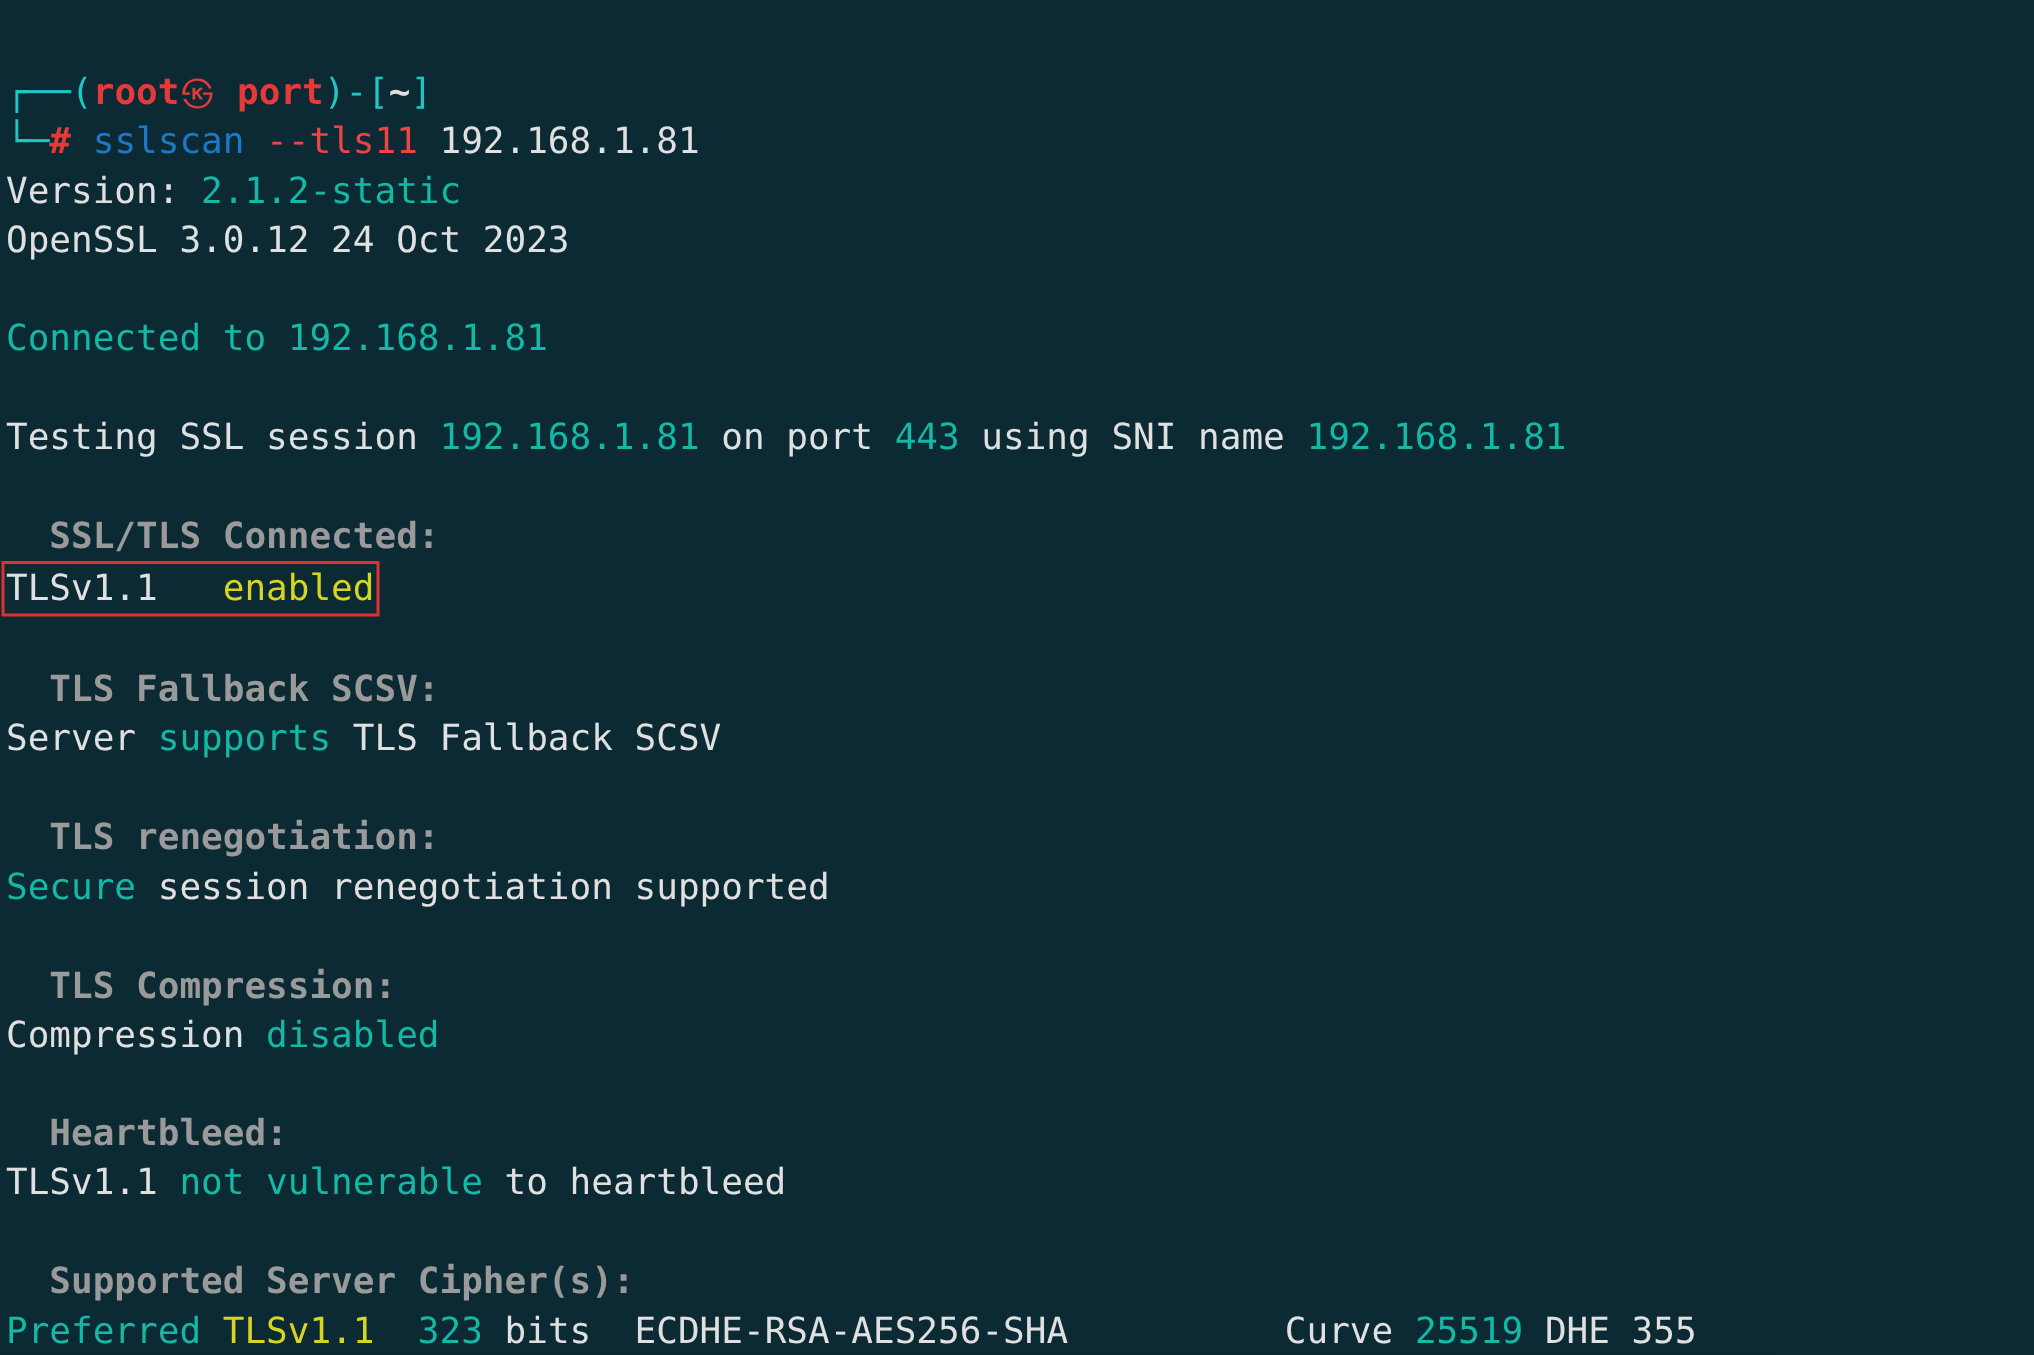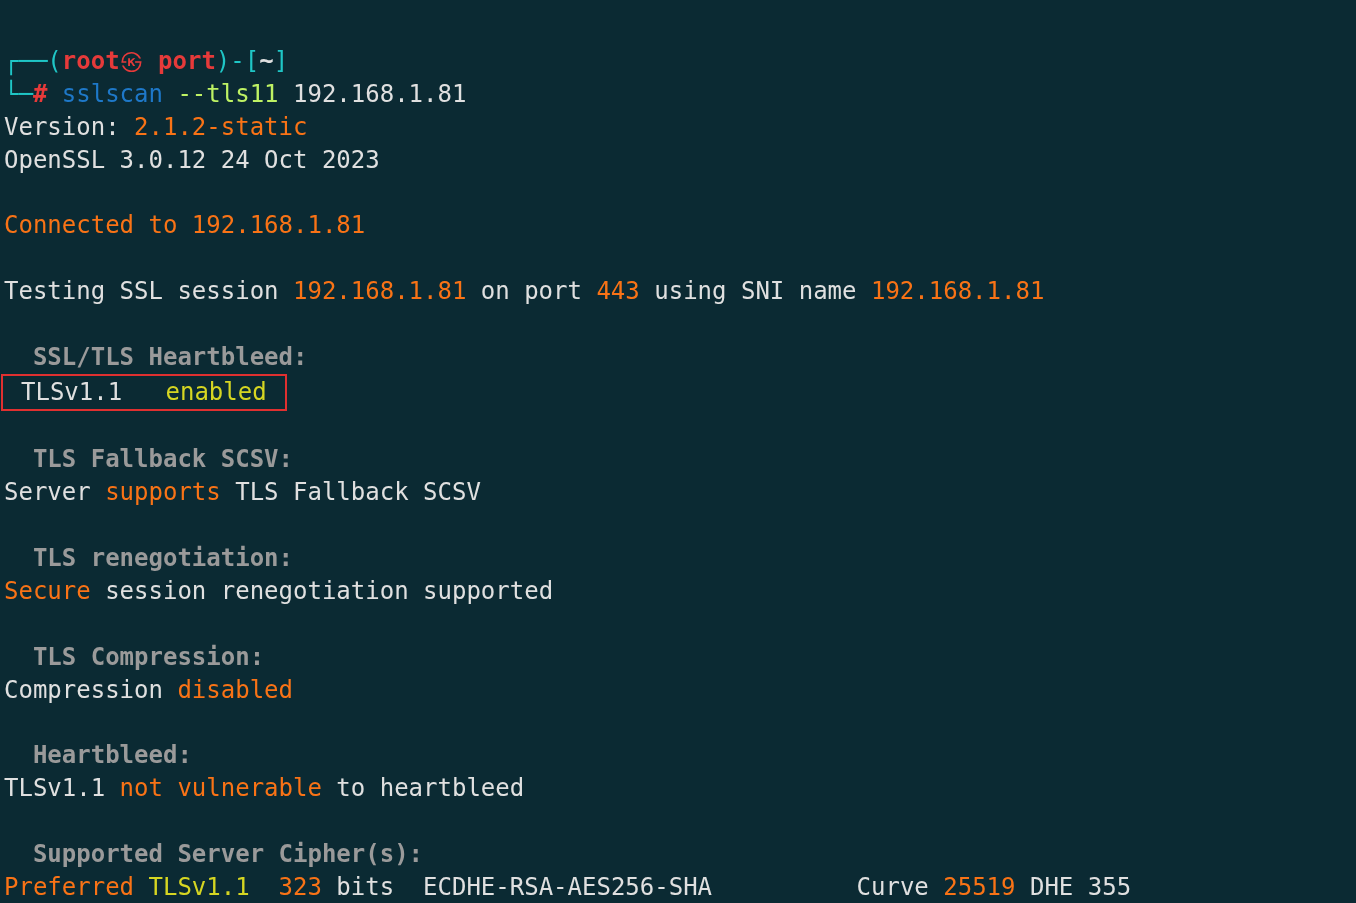--- a/index.html
+++ b/index.html
@@ -23,7 +23,7 @@
   .skull  { color: #e63a3a; }
   .blue   { color: #1e78c8; }
   .green  { color: #f97316; text-align: center; }
-  .gray   { color: #bef264; }
+  .gray   { color: #ef4444; }
   .dimgray{ color: #9a9a9a; }
   .yellow { color: #d6d622; }
   .white  { color: #e0e0e0; }

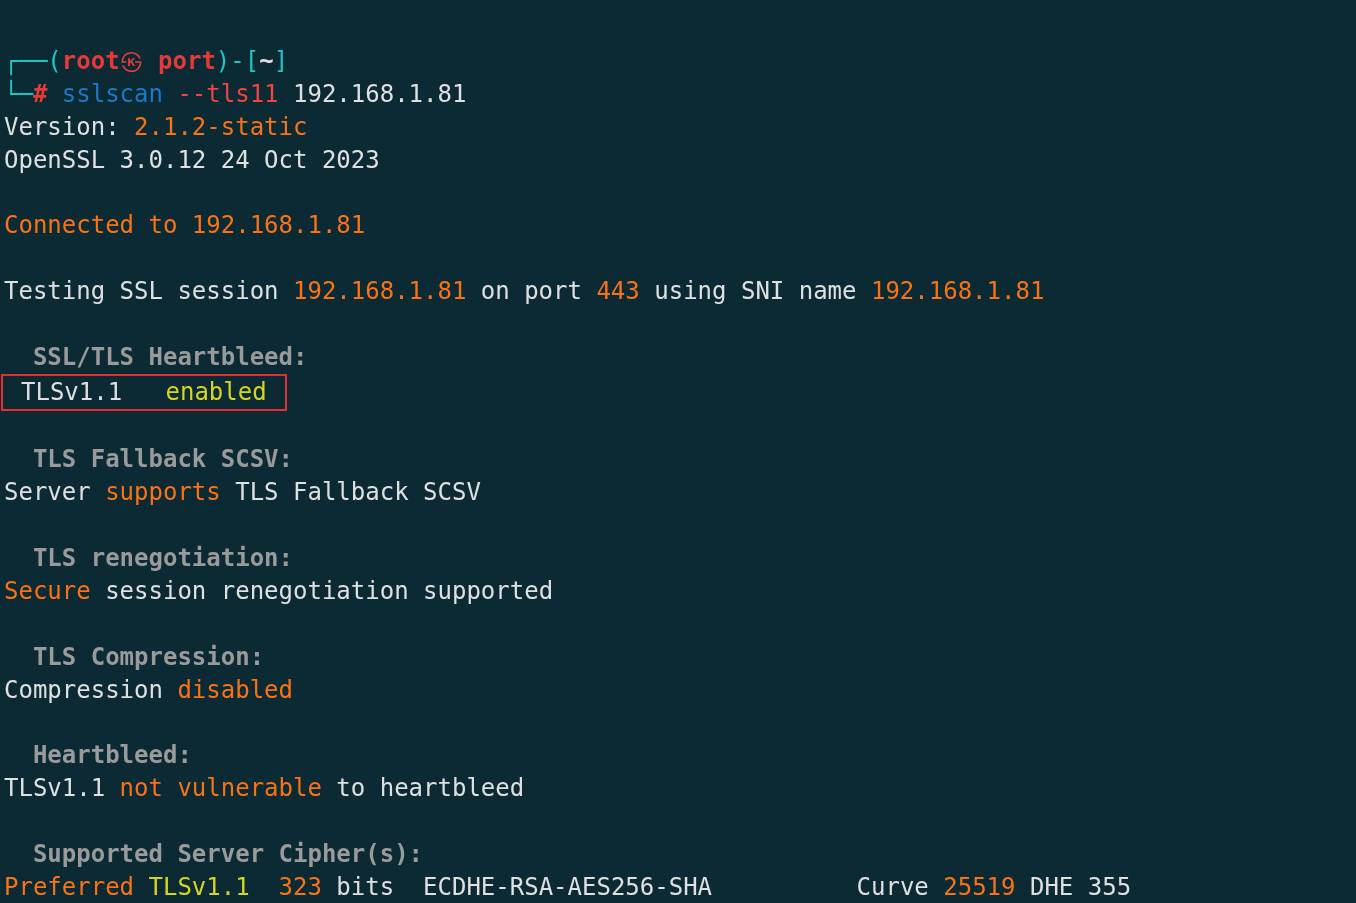--- a/index.html
+++ b/index.html
@@ -22,7 +22,7 @@
   .redbright { color: #e63a3a; text-align: center; }
   .skull  { color: #e63a3a; }
   .blue   { color: #1e78c8; }
-  .green  { color: #f97316; text-align: center; }
+  .green  { color: #14b8a6; text-align: center; }
   .gray   { color: #ef4444; }
   .dimgray{ color: #9a9a9a; }
   .yellow { color: #d6d622; }

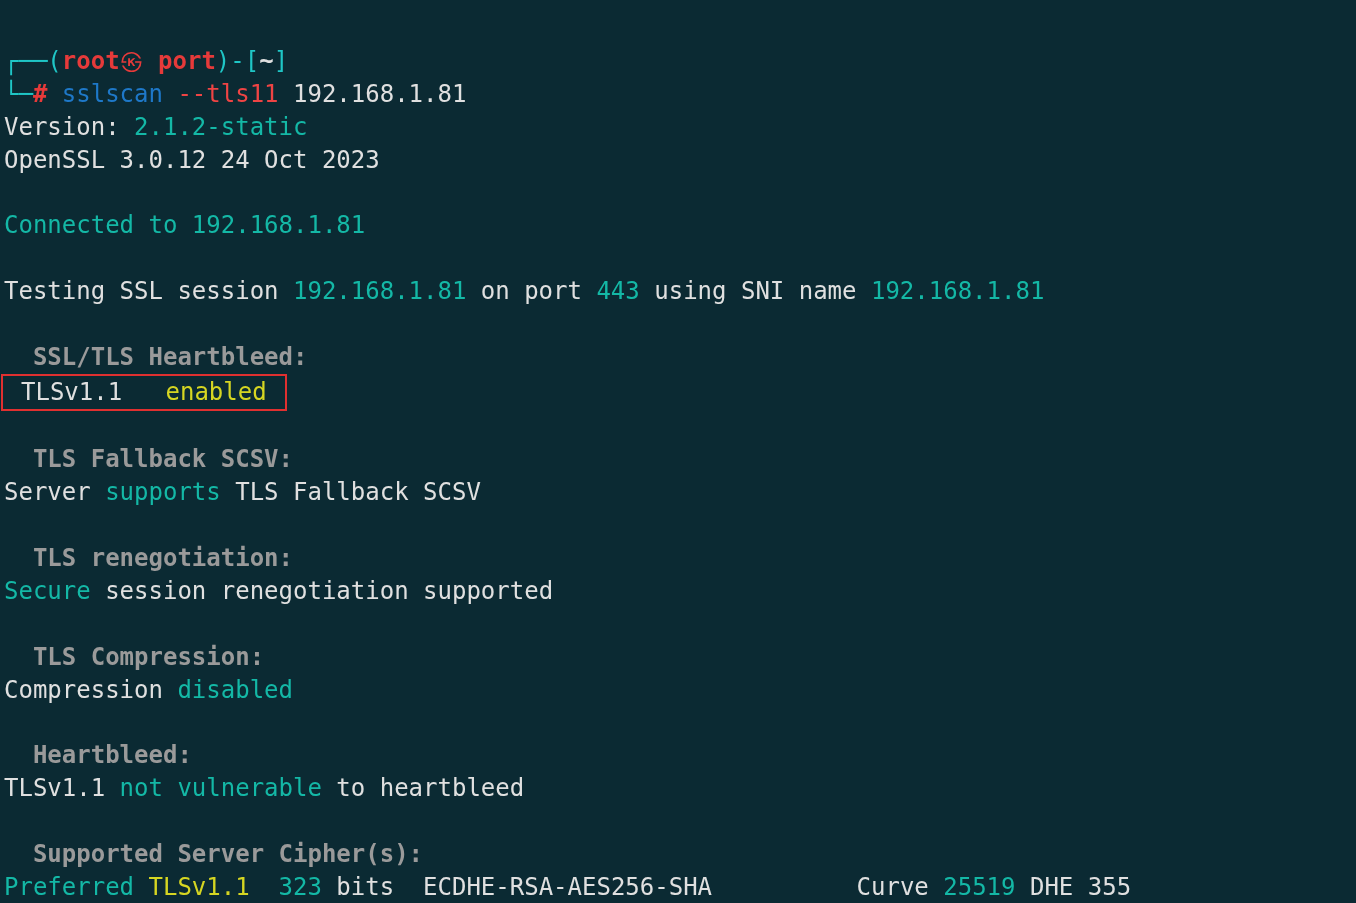--- a/index.html
+++ b/index.html
@@ -49,7 +49,7 @@
 
 <span><span class="white">Testing SSL session </span><span class="green">192.168.1.81</span><span class="white"> on port </span><span class="green">443</span><span class="white"> using SNI name </span><span class="green">192.168.1.81</span></span>
 
-<span class="dimgray bold">  SSL/TLS Heartbleed:</span>
+<span class="dimgray bold">  SSL/TLS Connected:</span>
 <span class="box-highlight"><span class="white">TLSv1.1   </span><span class="yellow">enabled</span></span>
 
 <span class="dimgray bold">  TLS Fallback SCSV:</span>

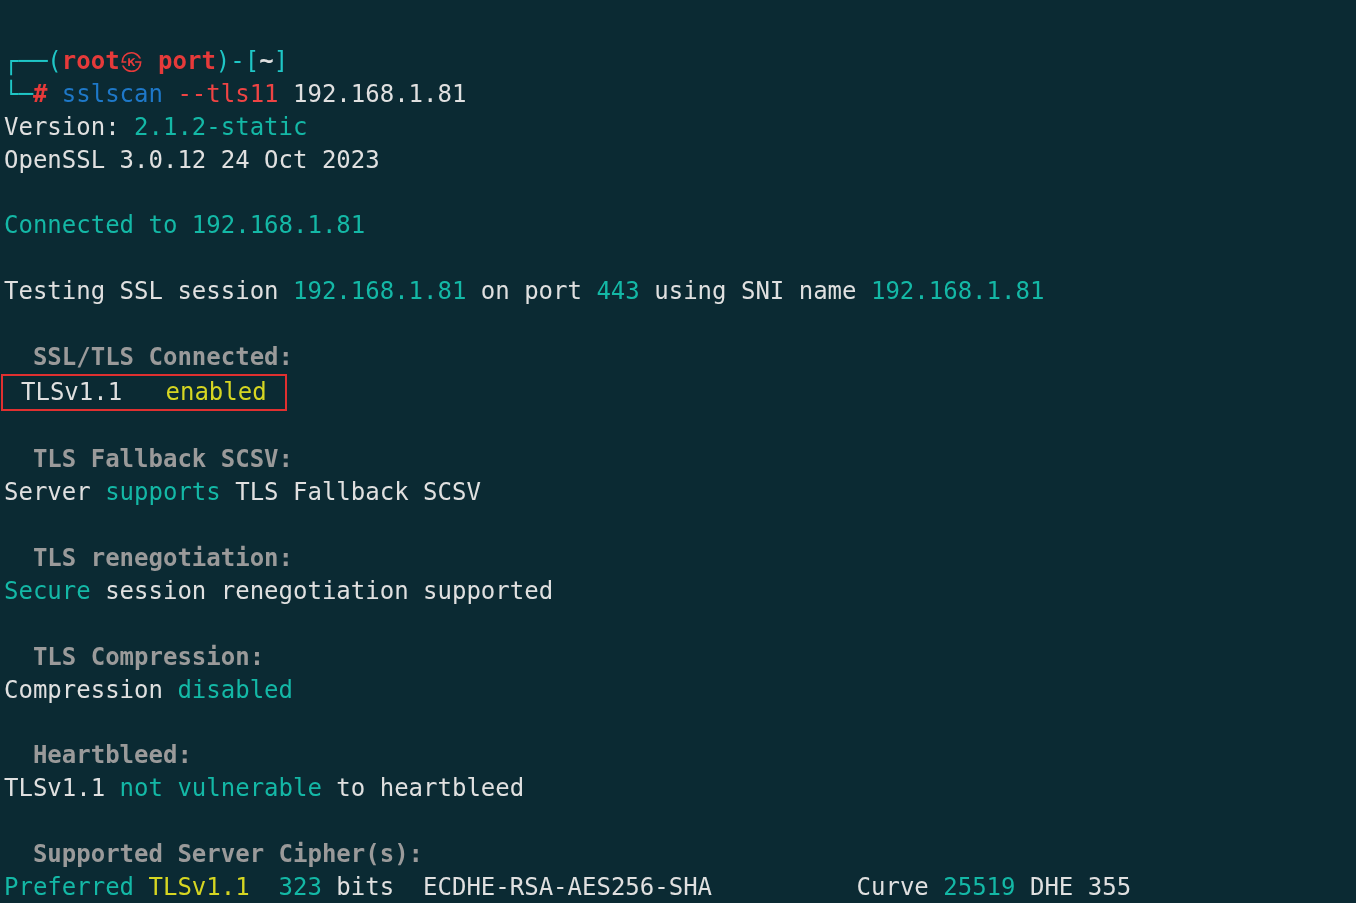--- a/index.html
+++ b/index.html
@@ -31,7 +31,7 @@
   .box-highlight {
     display: inline-block;
     border: 2px solid #e03030;
-    padding: 0 18px;
+    padding: 0 1px;
     margin-left: -3px;
   }
   .box-highlight .white, .box-highlight .yellow { vertical-align: baseline; }

